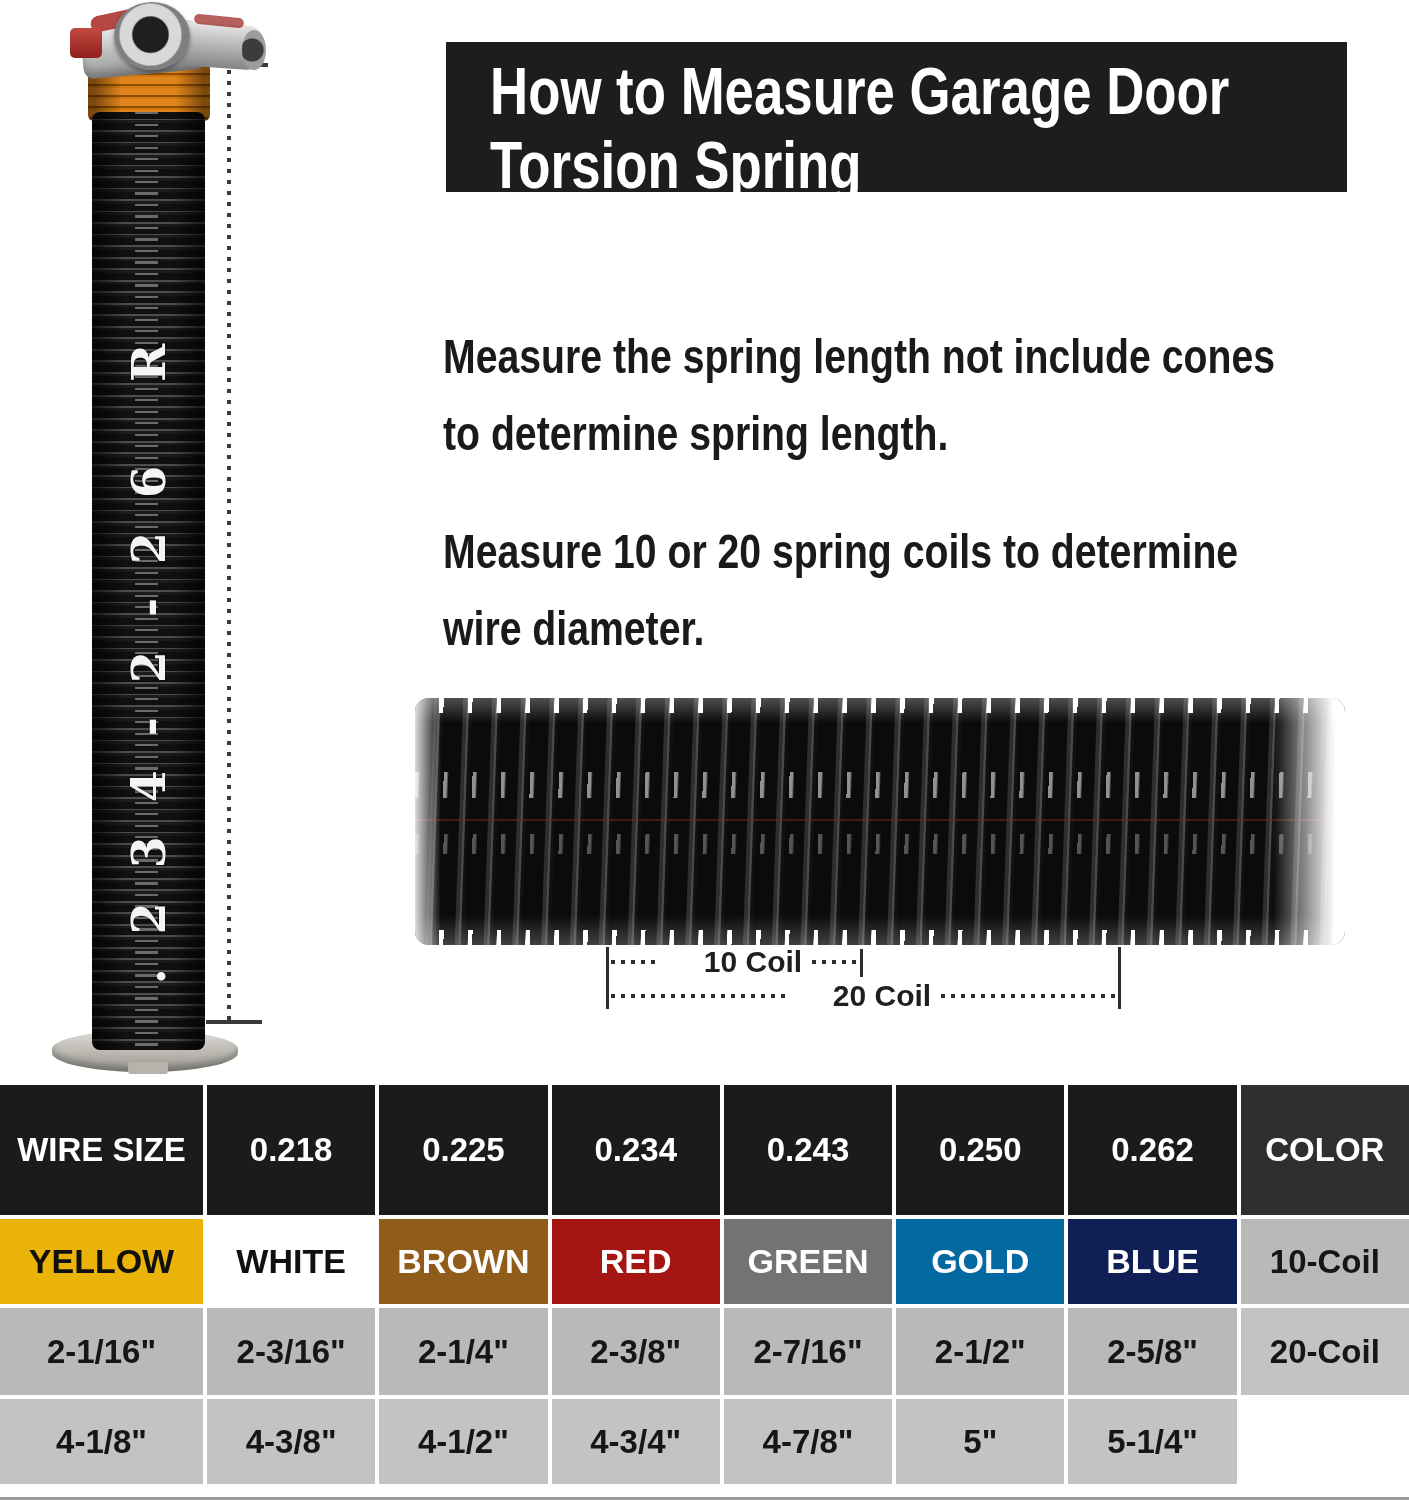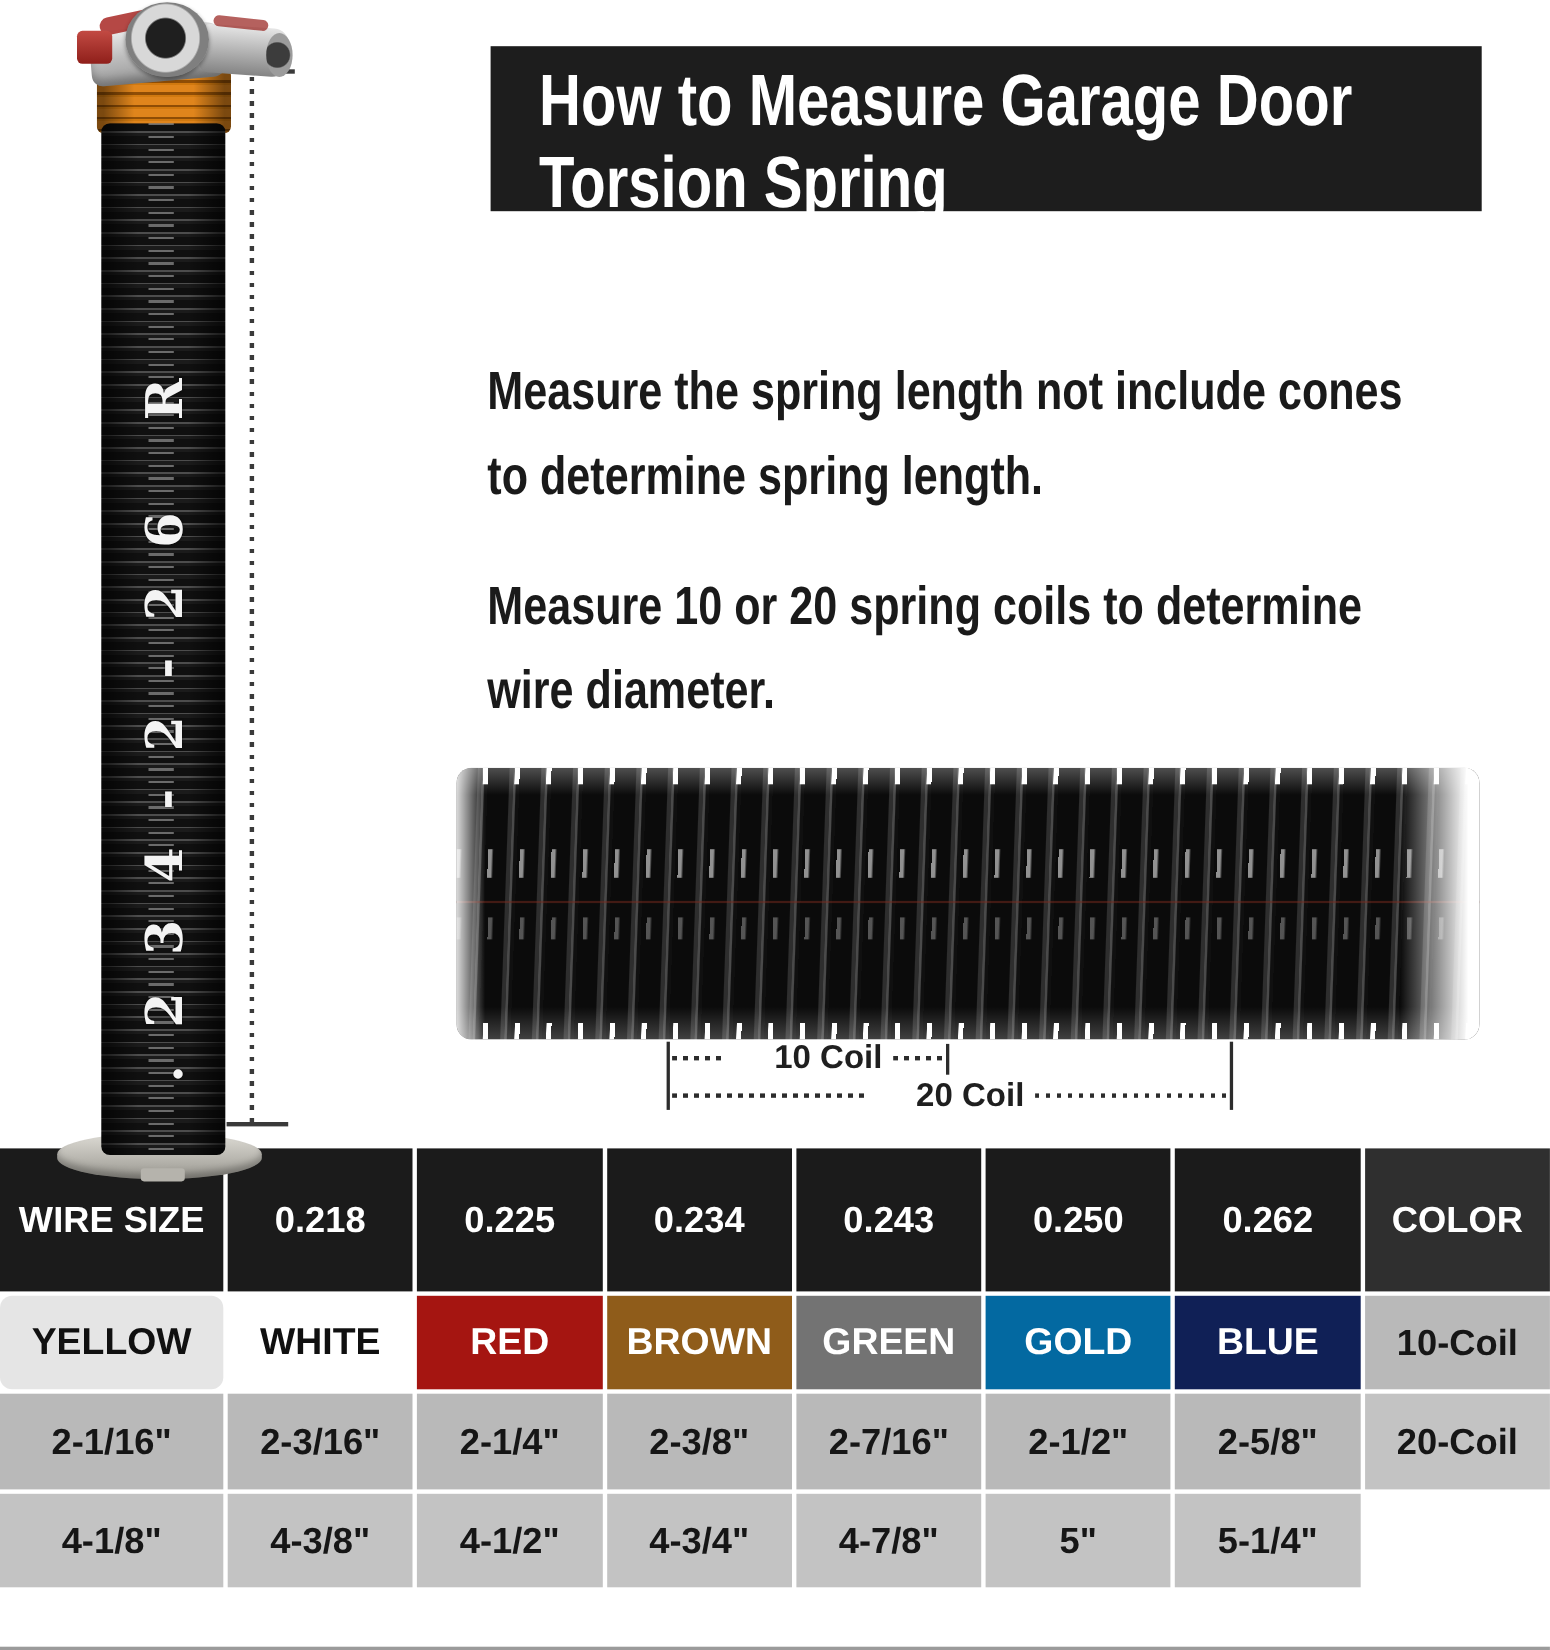--- a/index.html
+++ b/index.html
@@ -102,7 +102,7 @@
 
   
   .table-topline { position:absolute; left:0; top:1094px; width:1409px; height:3px; background:#cfcfcf; }
-  .spec-table { position:absolute; left:0; top:1044px; width:1409px;
+  .spec-table { position:absolute; left:0; top:1085px; width:1409px;
     display:grid; grid-template-columns:203px repeat(7, 1fr);
     grid-template-rows:130px 85px 87px 85px; gap:4px; background:#ffffff; }
   .cell { display:flex; align-items:center; justify-content:center;

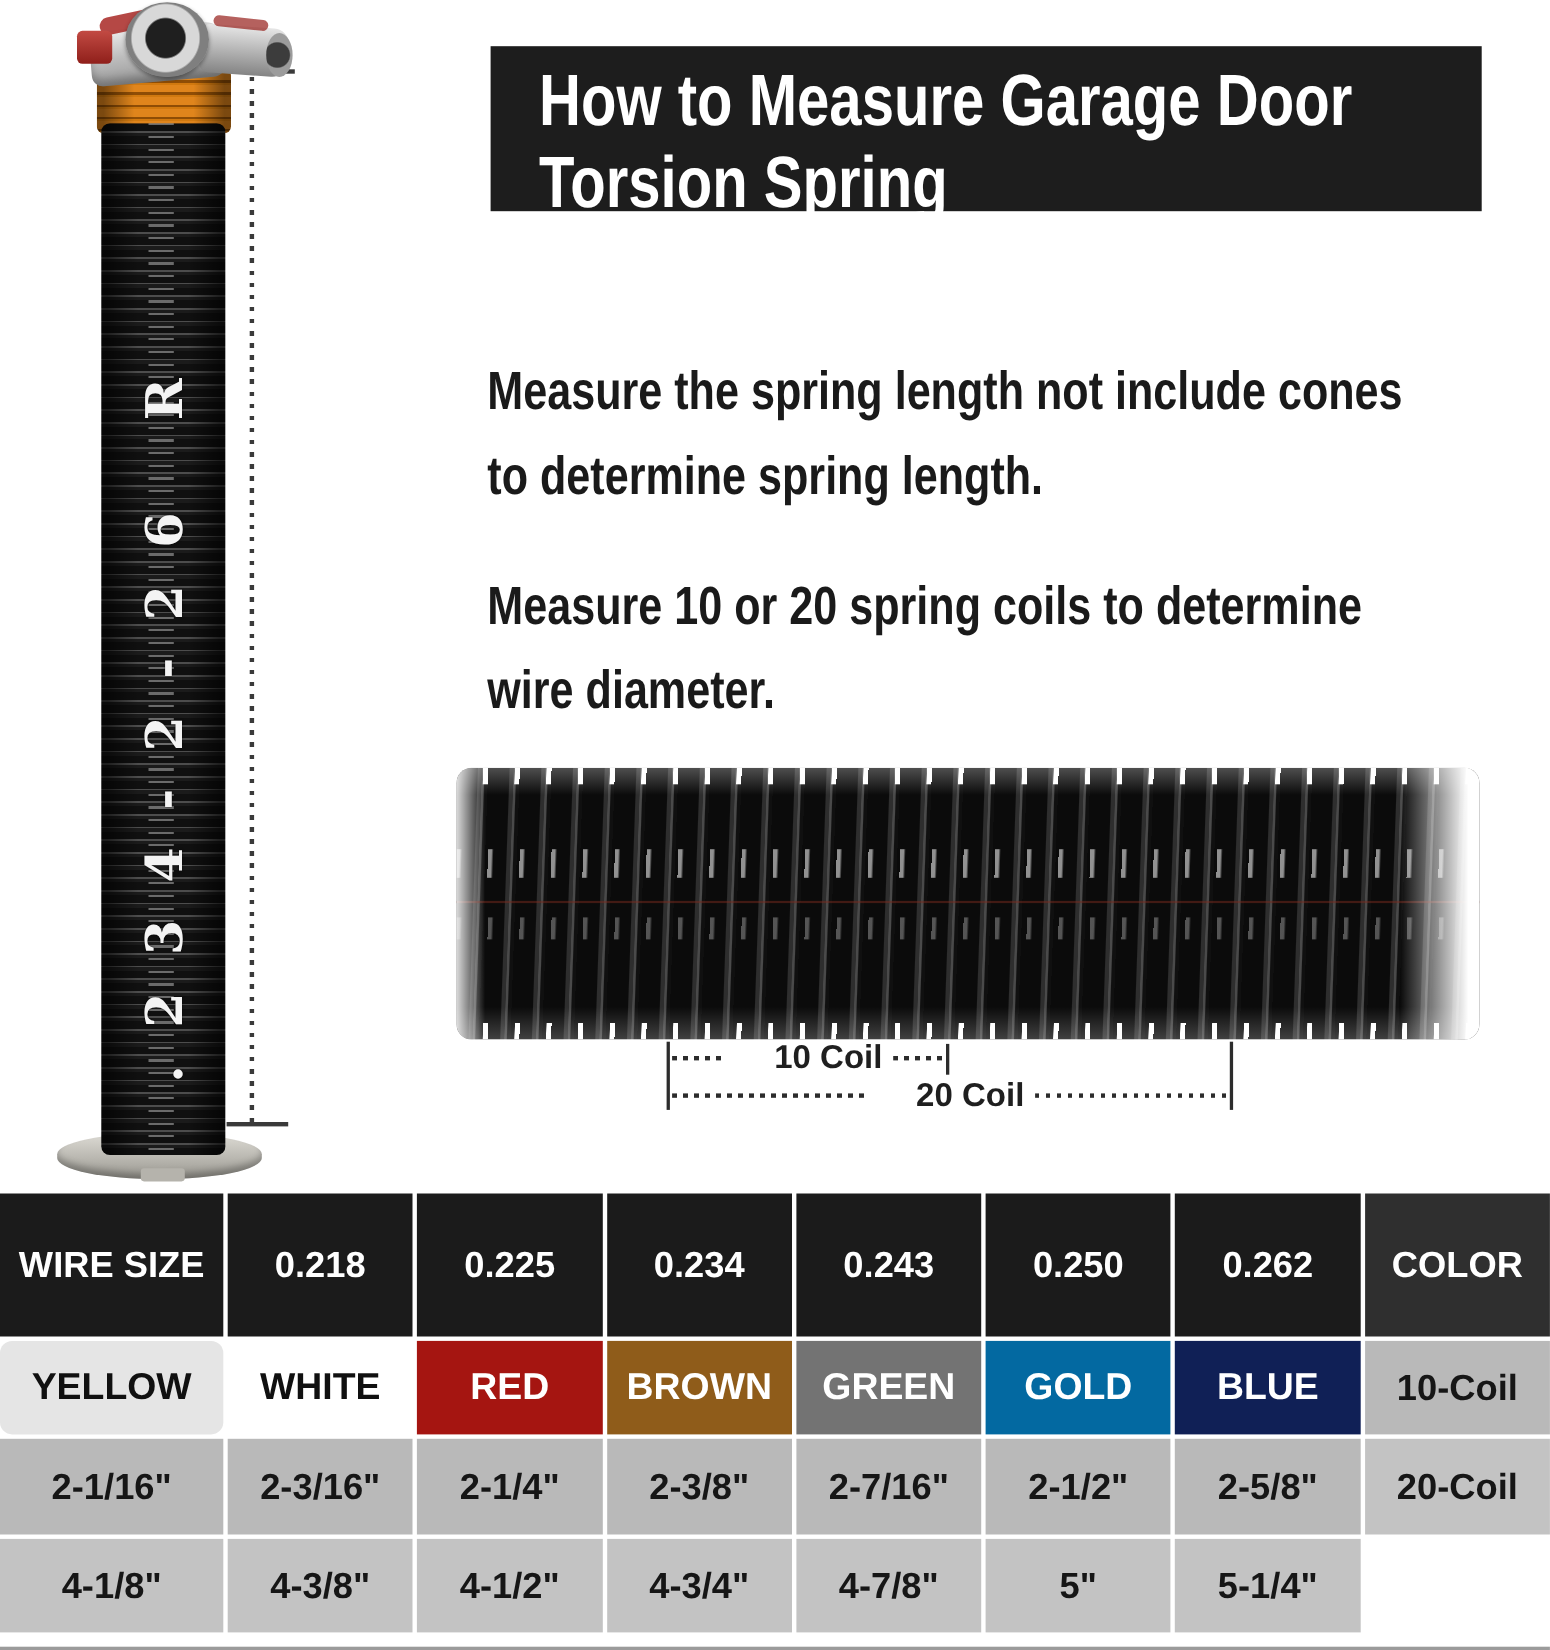--- a/index.html
+++ b/index.html
@@ -194,7 +194,7 @@
     <div class="cell c-dark">0.262</div>
 
     <div class="cell c-label">COLOR</div>
-    <div class="cell c-color" style="background-color: #e5e5e5; color: rgb(16, 16, 16); border-radius: 11px;">YELLOW</div>
+    <div class="cell c-color" style="background-color: #eab308; color: rgb(16, 16, 16);">YELLOW</div>
     <div class="cell c-color" style="background-color: rgb(255, 255, 255); color: rgb(16, 16, 16);">WHITE</div>
     <div class="cell c-color" style="background-color: rgb(165, 21, 17); color: rgb(255, 255, 255);">RED</div>
     <div class="cell c-color" style="background-color: rgb(143, 92, 26); color: rgb(255, 255, 255);">BROWN</div>

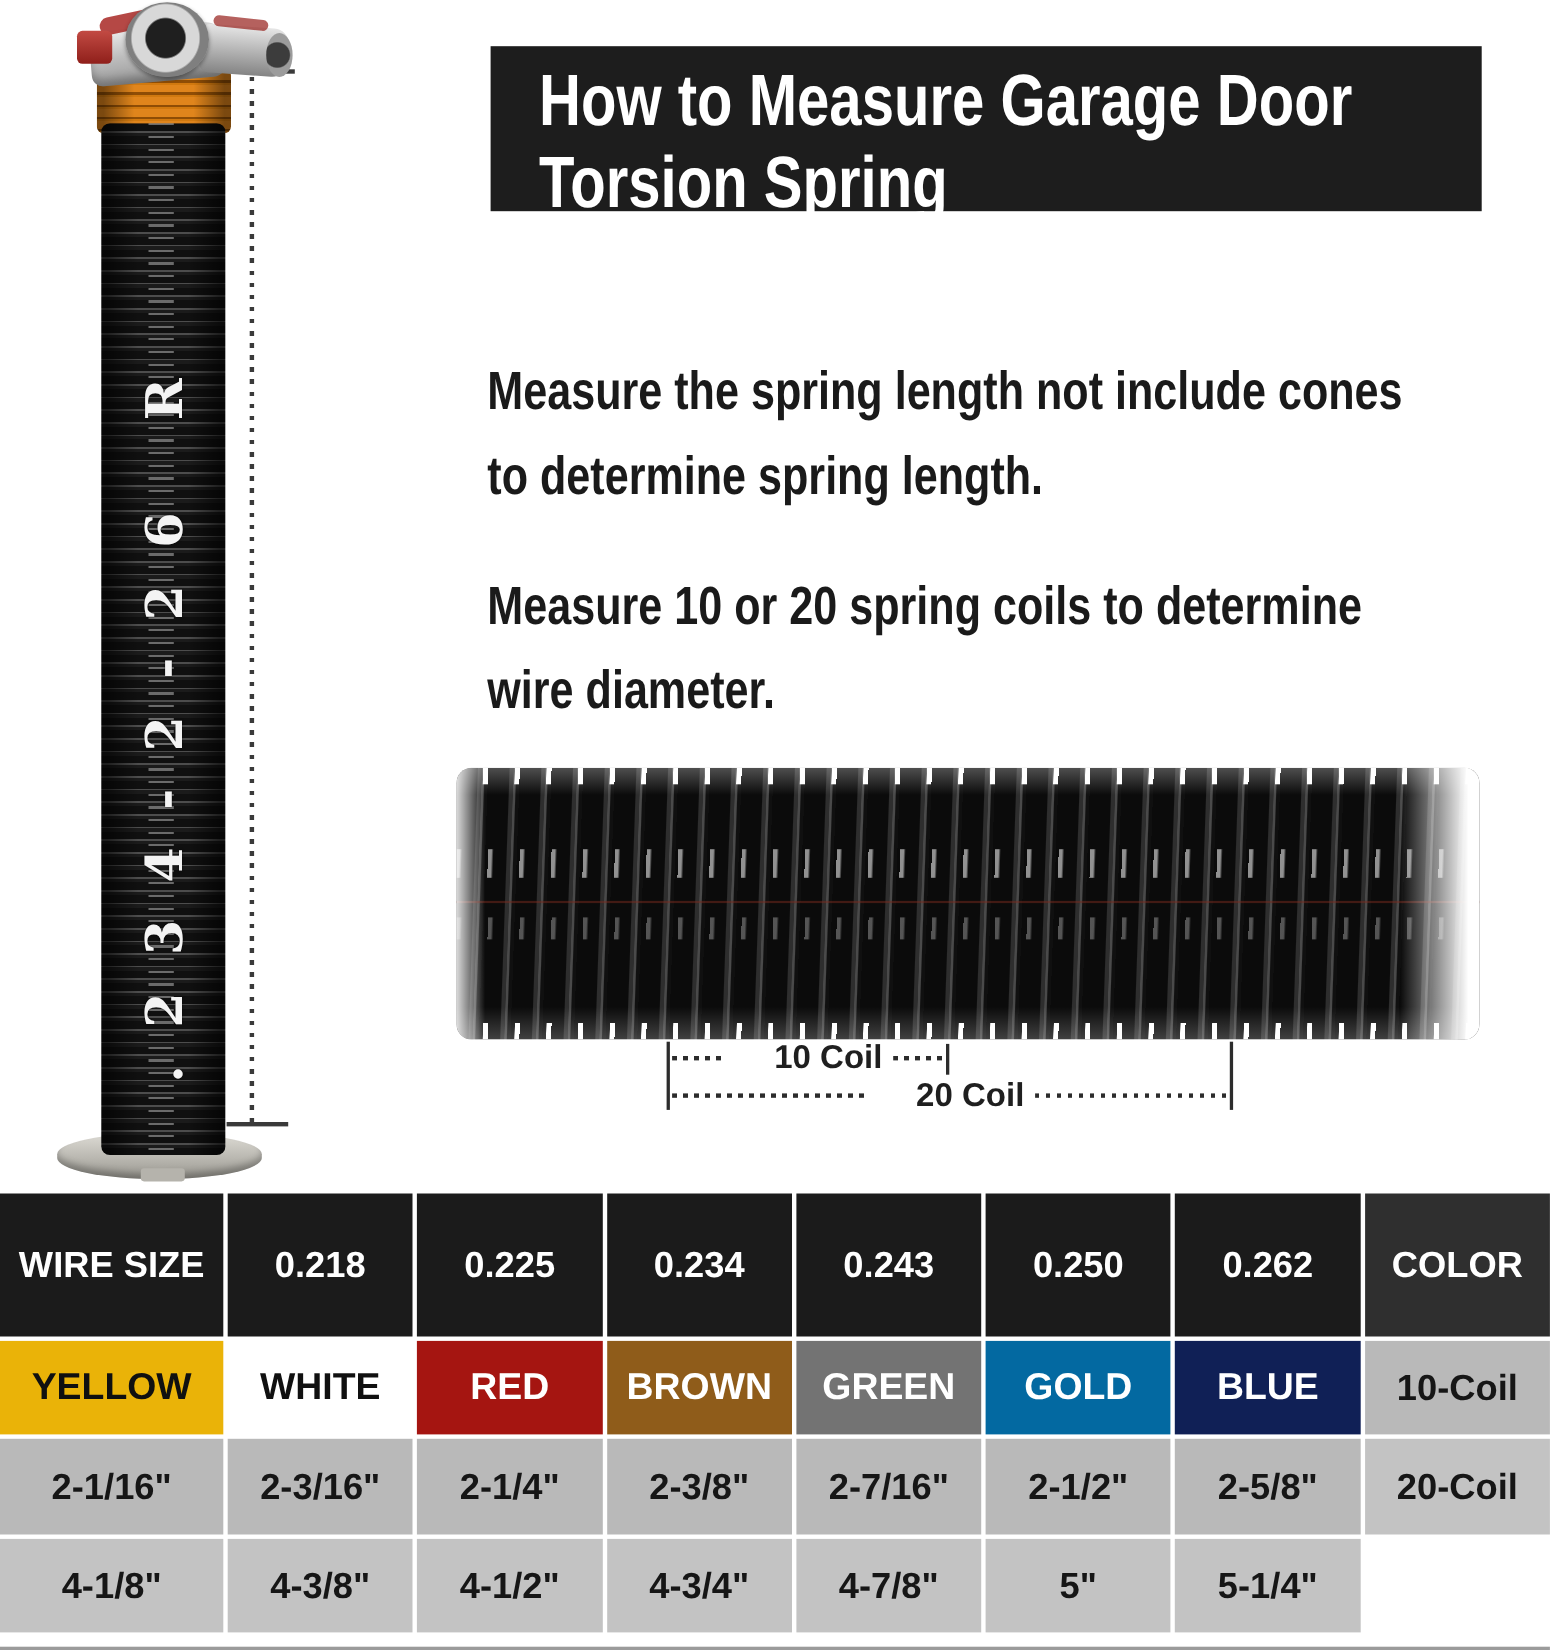--- a/index.html
+++ b/index.html
@@ -196,8 +196,8 @@
     <div class="cell c-label">COLOR</div>
     <div class="cell c-color" style="background-color: #eab308; color: rgb(16, 16, 16);">YELLOW</div>
     <div class="cell c-color" style="background-color: rgb(255, 255, 255); color: rgb(16, 16, 16);">WHITE</div>
+    <div class="cell c-color" style="background-color: rgb(143, 92, 26); color: rgb(255, 255, 255);">BROWN</div>
     <div class="cell c-color" style="background-color: rgb(165, 21, 17); color: rgb(255, 255, 255);">RED</div>
-    <div class="cell c-color" style="background-color: rgb(143, 92, 26); color: rgb(255, 255, 255);">BROWN</div>
     <div class="cell c-color" style="background-color: #737373; color: rgb(255, 255, 255);">GREEN</div>
     <div class="cell c-color" style="background-color: #0369a1; color: rgb(255, 255, 255);">GOLD</div>
     <div class="cell c-color" style="background-color: rgb(16, 32, 86); color: rgb(255, 255, 255);">BLUE</div>

